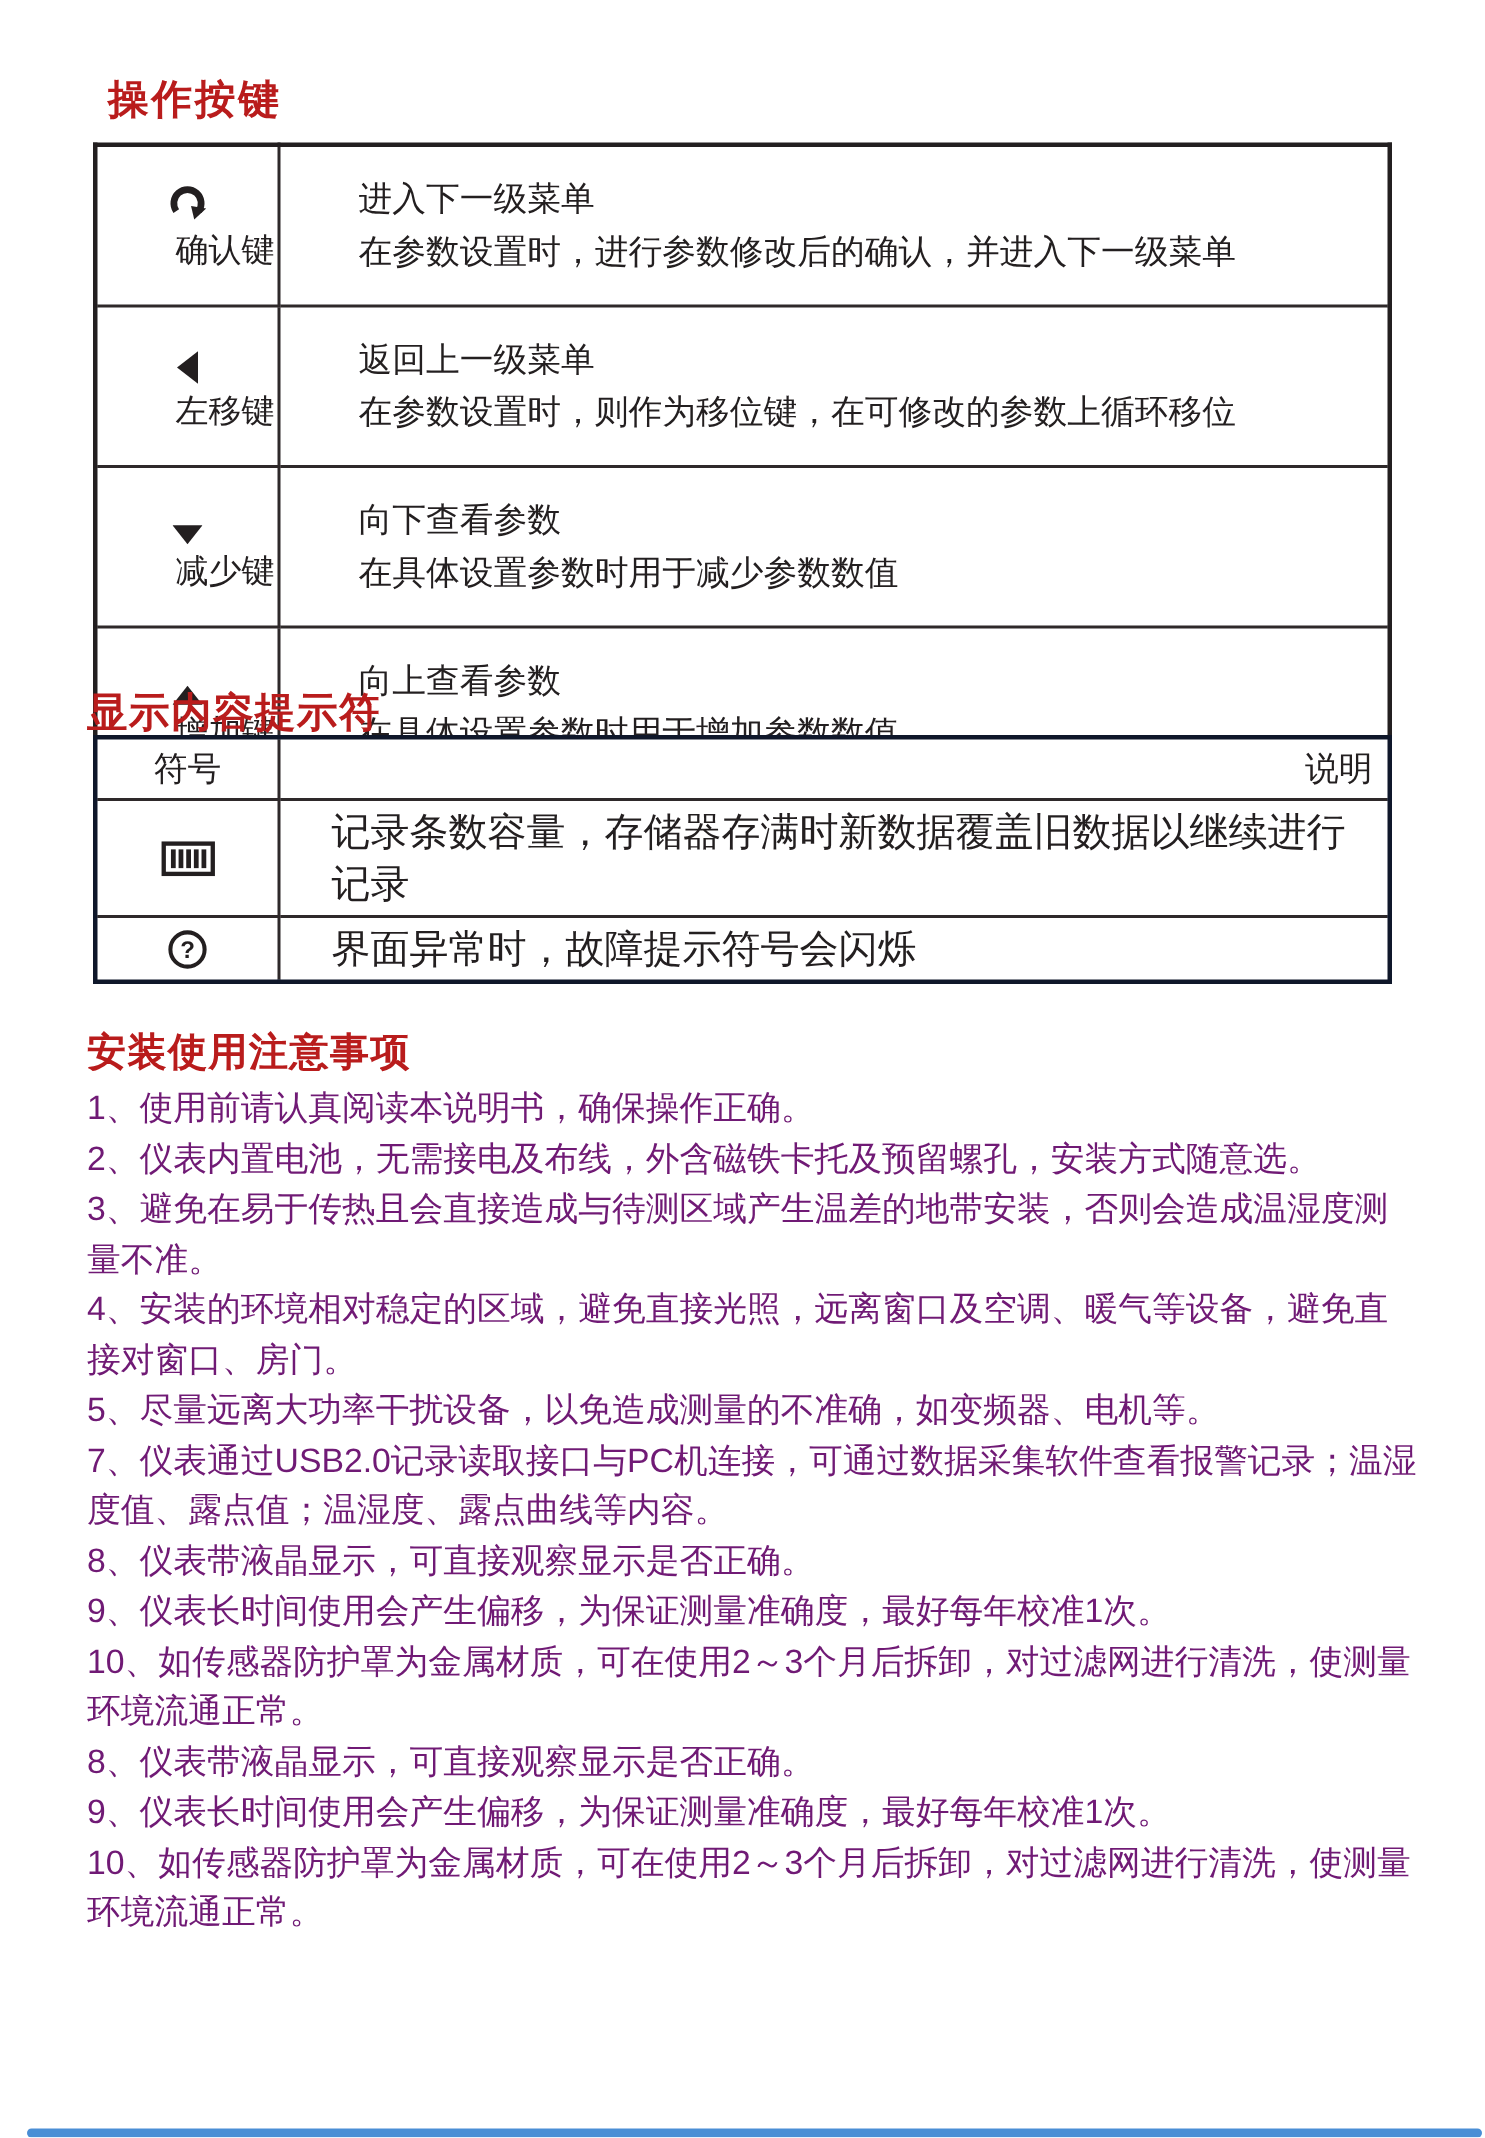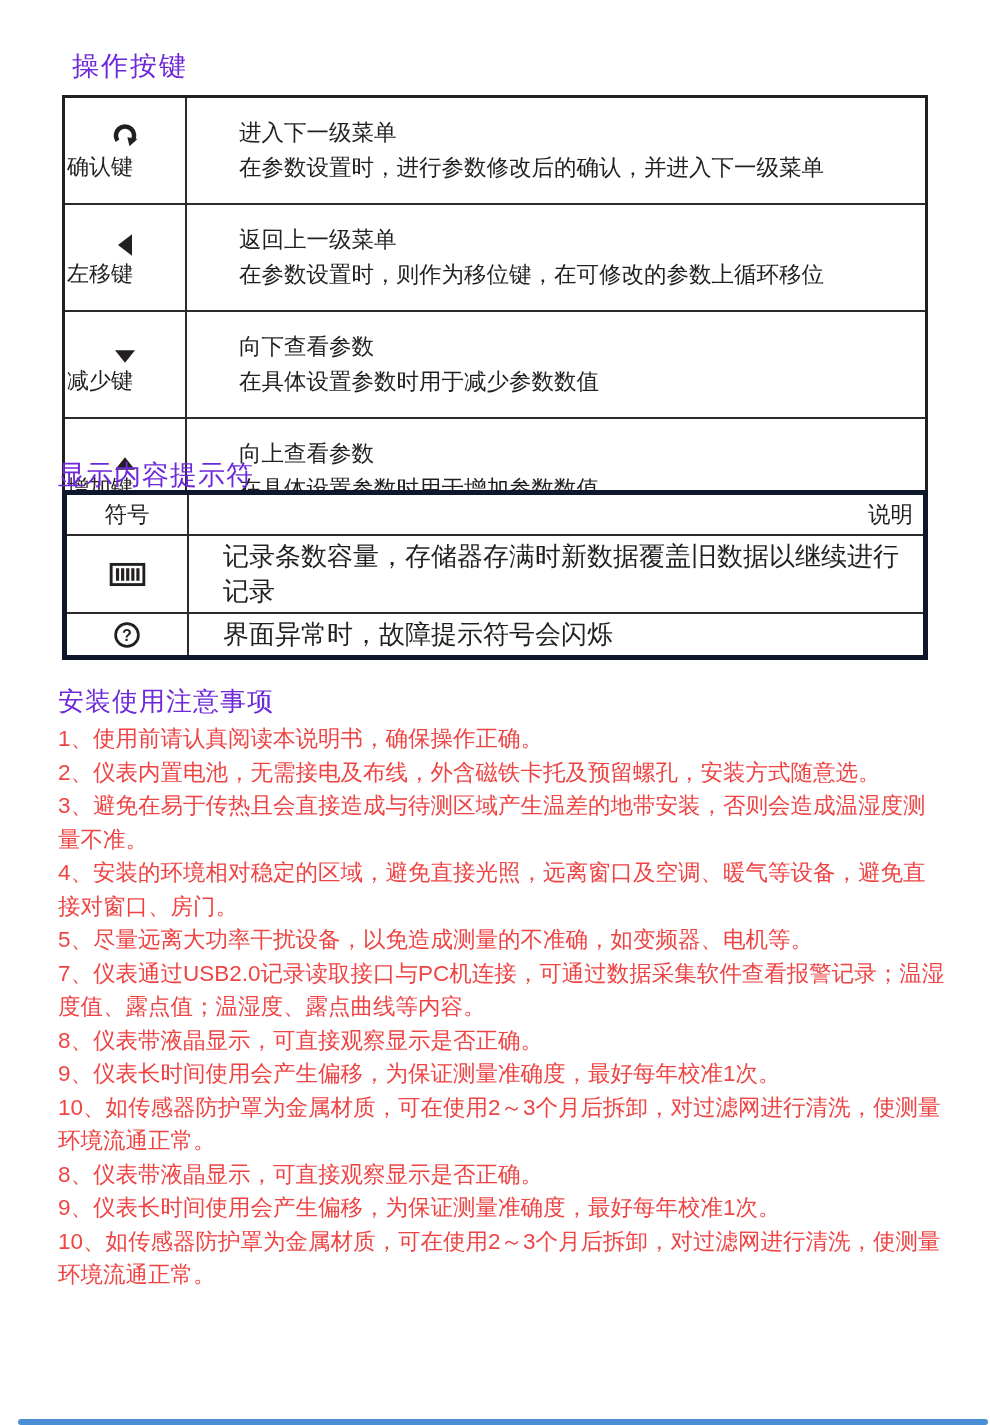--- a/index.html
+++ b/index.html
@@ -11,7 +11,7 @@
     font-family:"Liberation Sans",sans-serif;
     overflow:hidden;
   }
-  h2{margin:0;font-weight:400;color:#6d28d9;}
+  h2{margin:0;font-weight:700;color:#b91c1c;}
   .sec1-title{position:absolute;left:72px;top:48px;font-size:27px;letter-spacing:2px;}
   .sec2-title{position:absolute;left:58px;top:457px;font-size:27px;letter-spacing:1px;text-align:right;}
   .sec3-title{position:absolute;left:58px;top:684px;font-size:26px;letter-spacing:1px;}

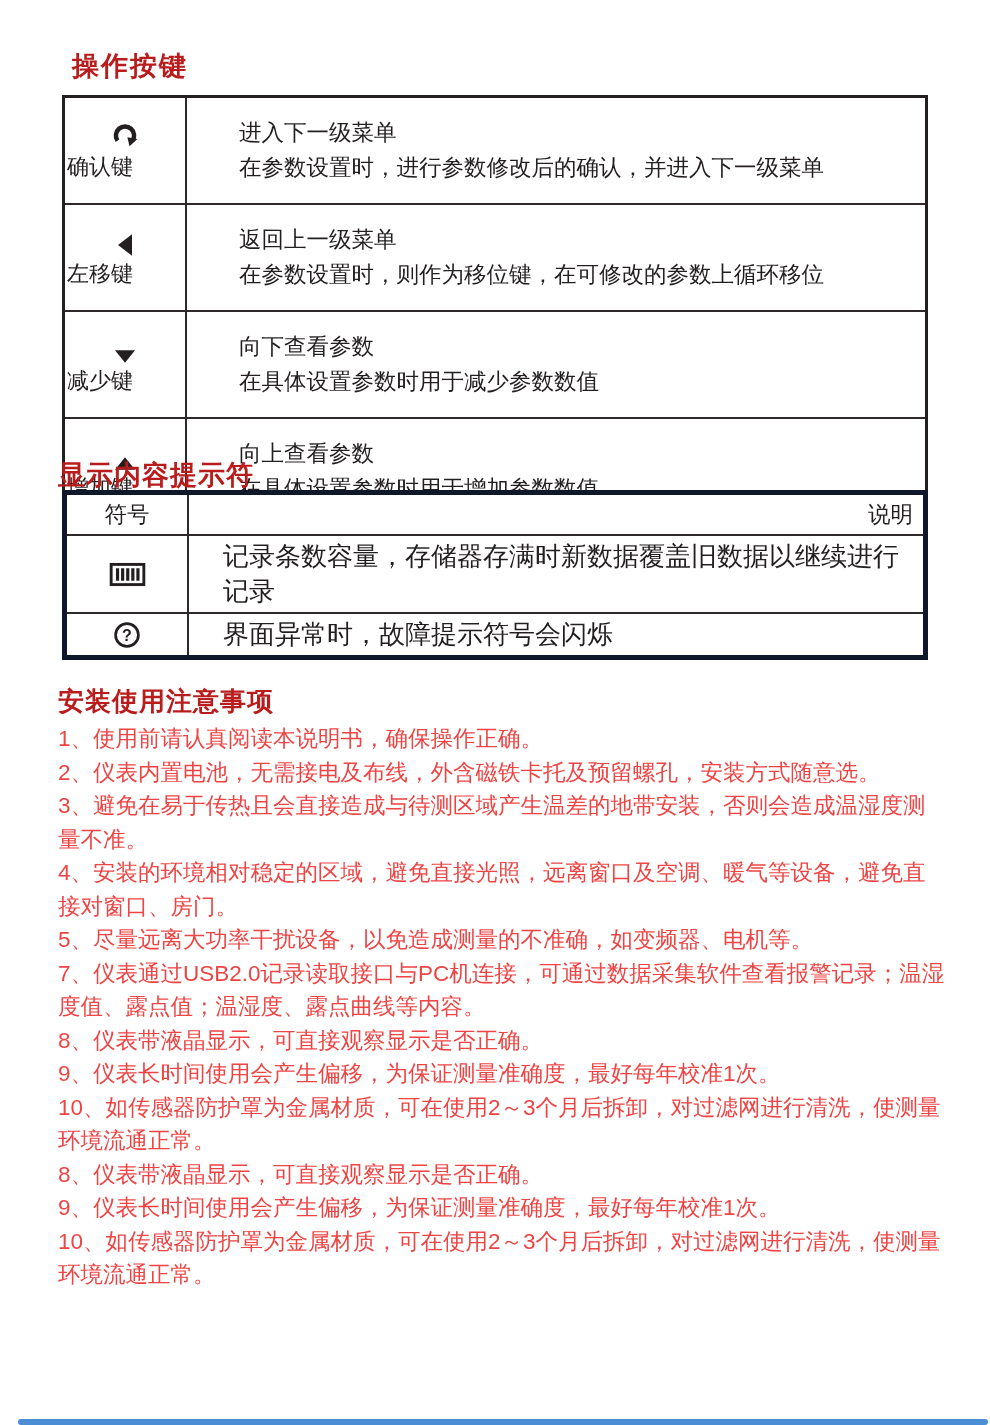--- a/index.html
+++ b/index.html
@@ -22,7 +22,7 @@
   td,th{border:2px solid #2e292a;}
 
   .btn-table tr{height:83px;}
-  td.key-cell{width:116px;text-align:left;vertical-align:middle;padding:21px 2px;}
+  td.key-cell{width:116px;text-align:right;vertical-align:middle;padding:21px 2px;}
   .key-icon{display:flex;justify-content:center;align-items:flex-end;height:30px;}
   .key-label{font-size:22px;margin-top:3px;}
   td.desc-cell{padding:6px 16px 6px 52px;font-size:22.5px;line-height:1.52;vertical-align:middle;}

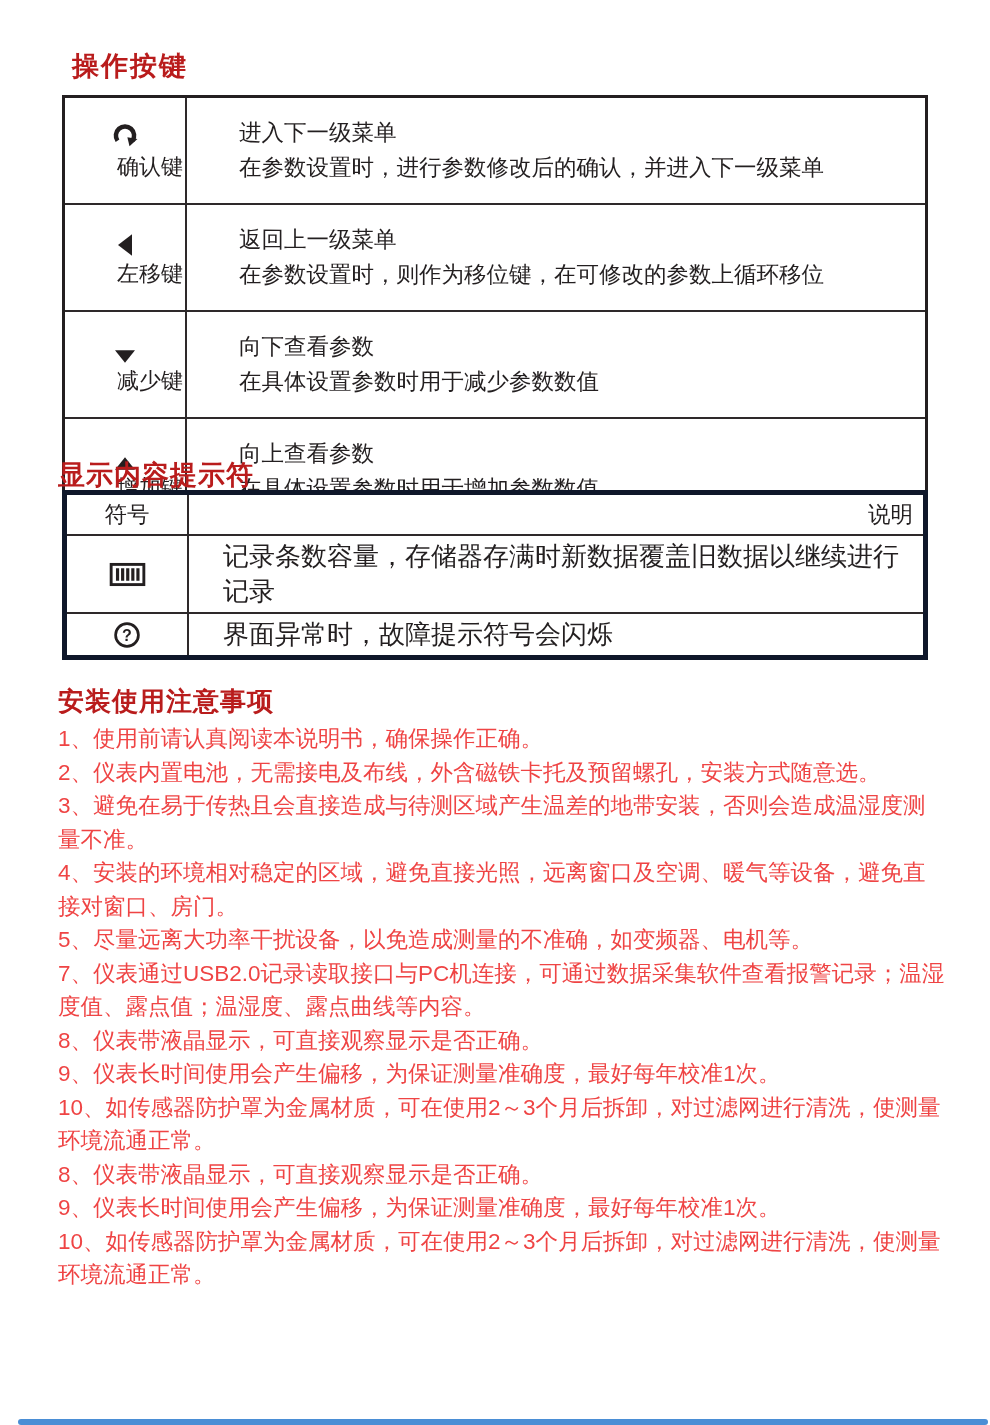--- a/index.html
+++ b/index.html
@@ -18,7 +18,7 @@
 
   table{border-collapse:collapse;background:#fff;}
   table.btn-table{position:absolute;left:62px;top:95px;width:866px;border:3px solid #231f20;}
-  table.sym-table{position:absolute;left:62px;top:490px;width:866px;border:5px solid #0f172a;padding-left:22px;}
+  table.sym-table{position:absolute;left:62px;top:490px;width:866px;border:3px solid #0f172a;padding-left:22px;}
   td,th{border:2px solid #2e292a;}
 
   .btn-table tr{height:83px;}

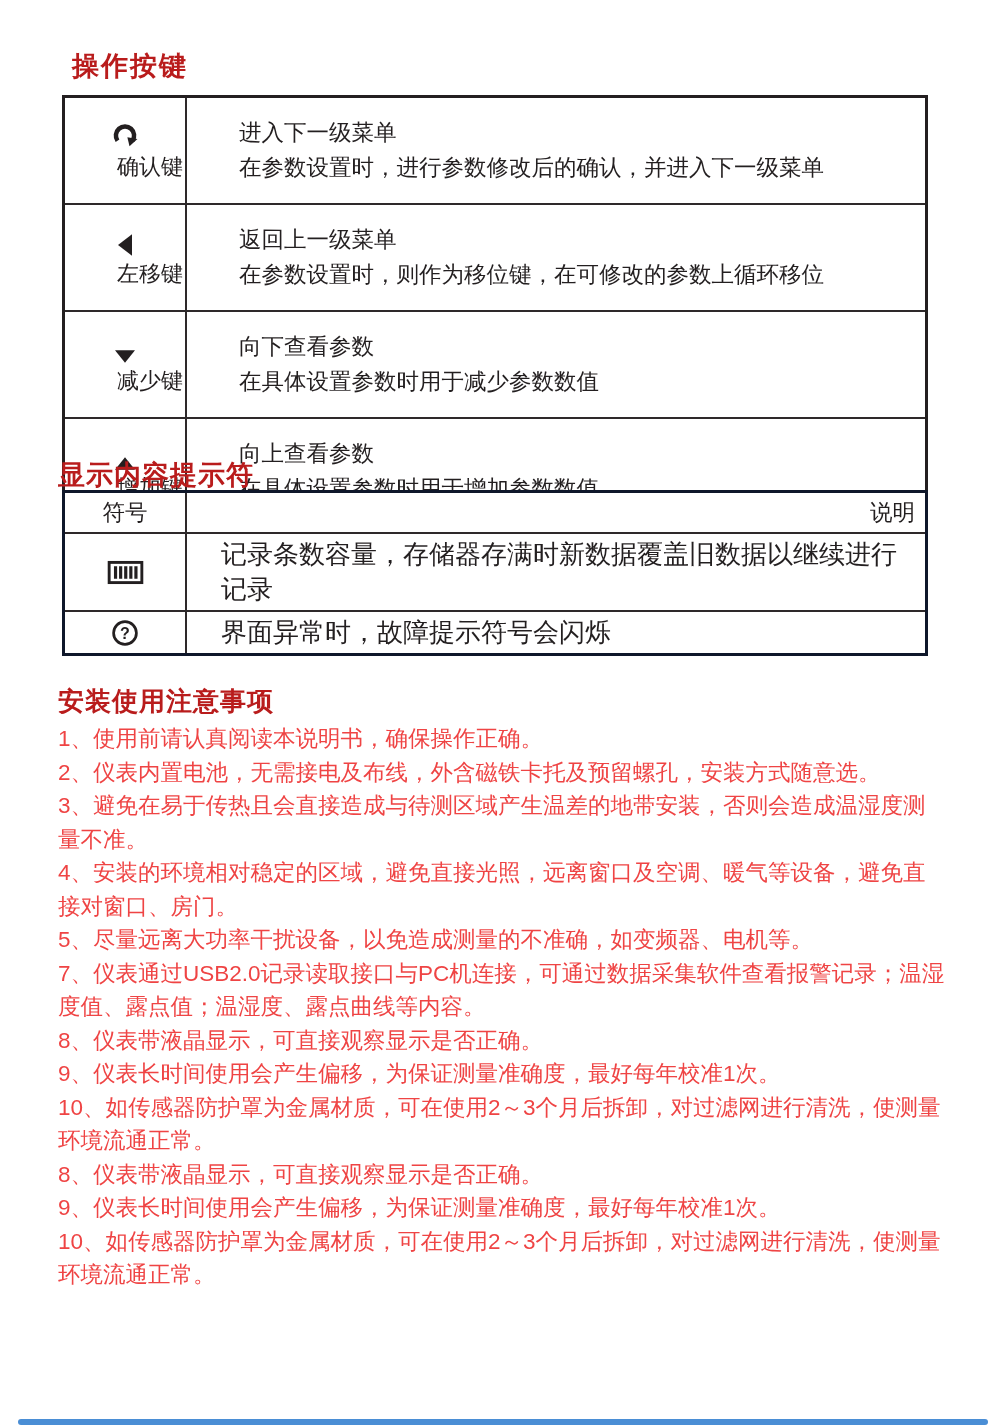--- a/index.html
+++ b/index.html
@@ -35,7 +35,7 @@
   .sym-table td.desc-cell2{padding:3px 10px 3px 34px;font-size:26px;vertical-align:middle;}
   .sym-icon{display:flex;justify-content:center;align-items:center;}
 
-  .notes{position:absolute;left:58px;top:722px;width:888px;font-size:22.5px;line-height:33.5px;color:#ef4444;}
+  .notes{position:absolute;left:58px;top:722px;width:888px;font-size:22.5px;line-height:33.5px;color:#701a75;}
   .notes p{margin:0;}
 
   .bottom-bar{position:absolute;left:18px;right:2px;bottom:0;height:6px;background:#4a8ed5;border-radius:3px;}

